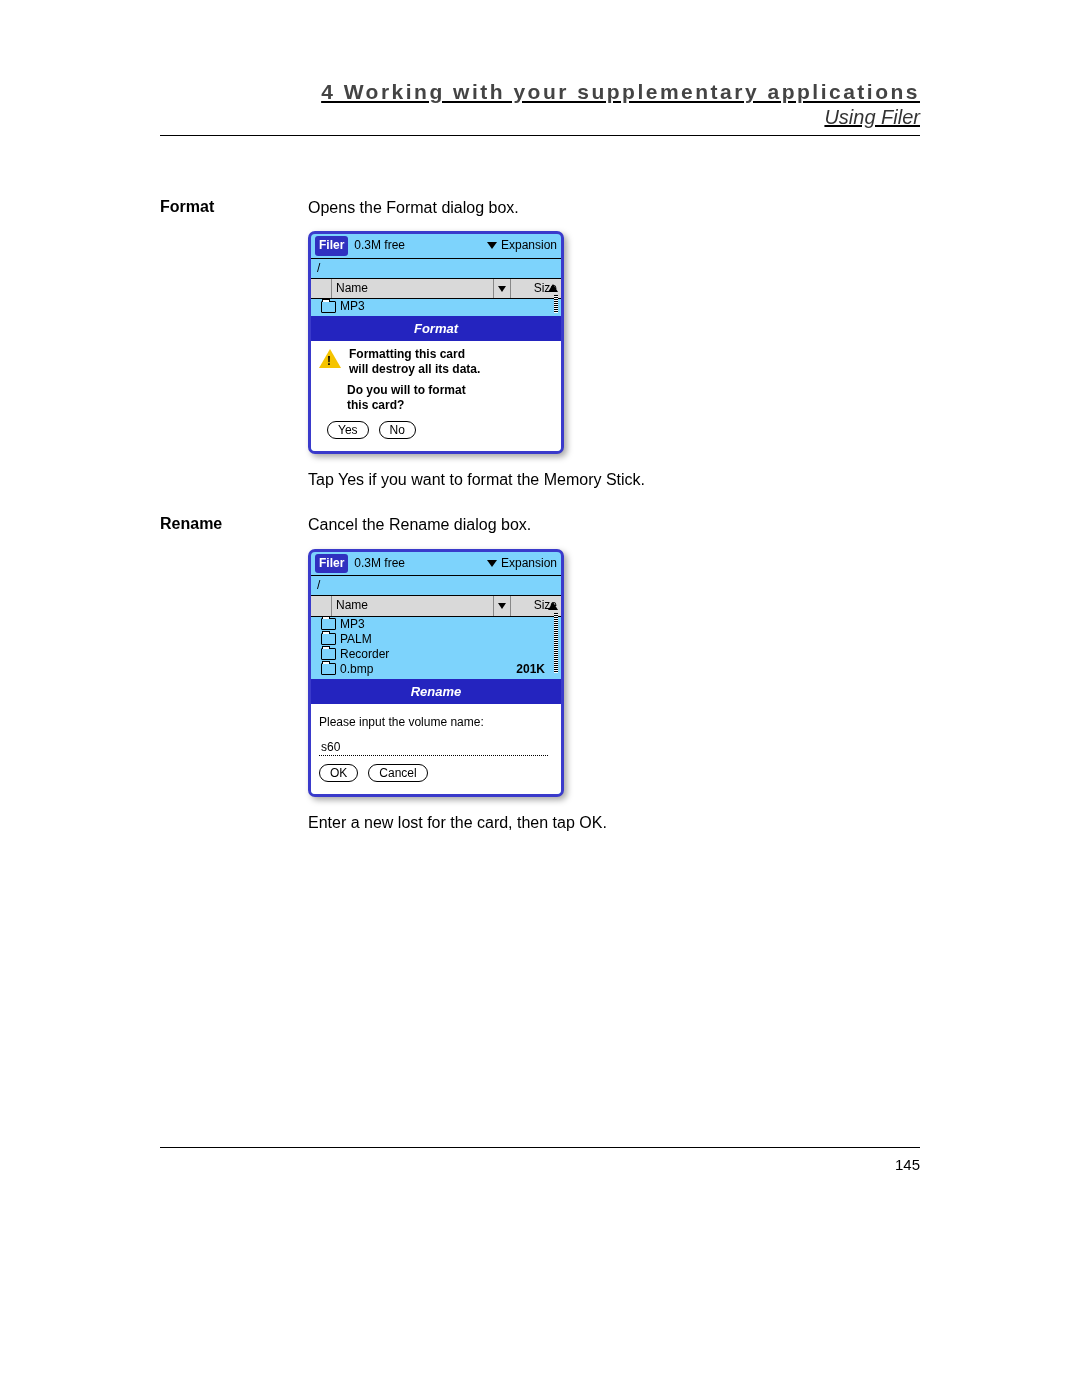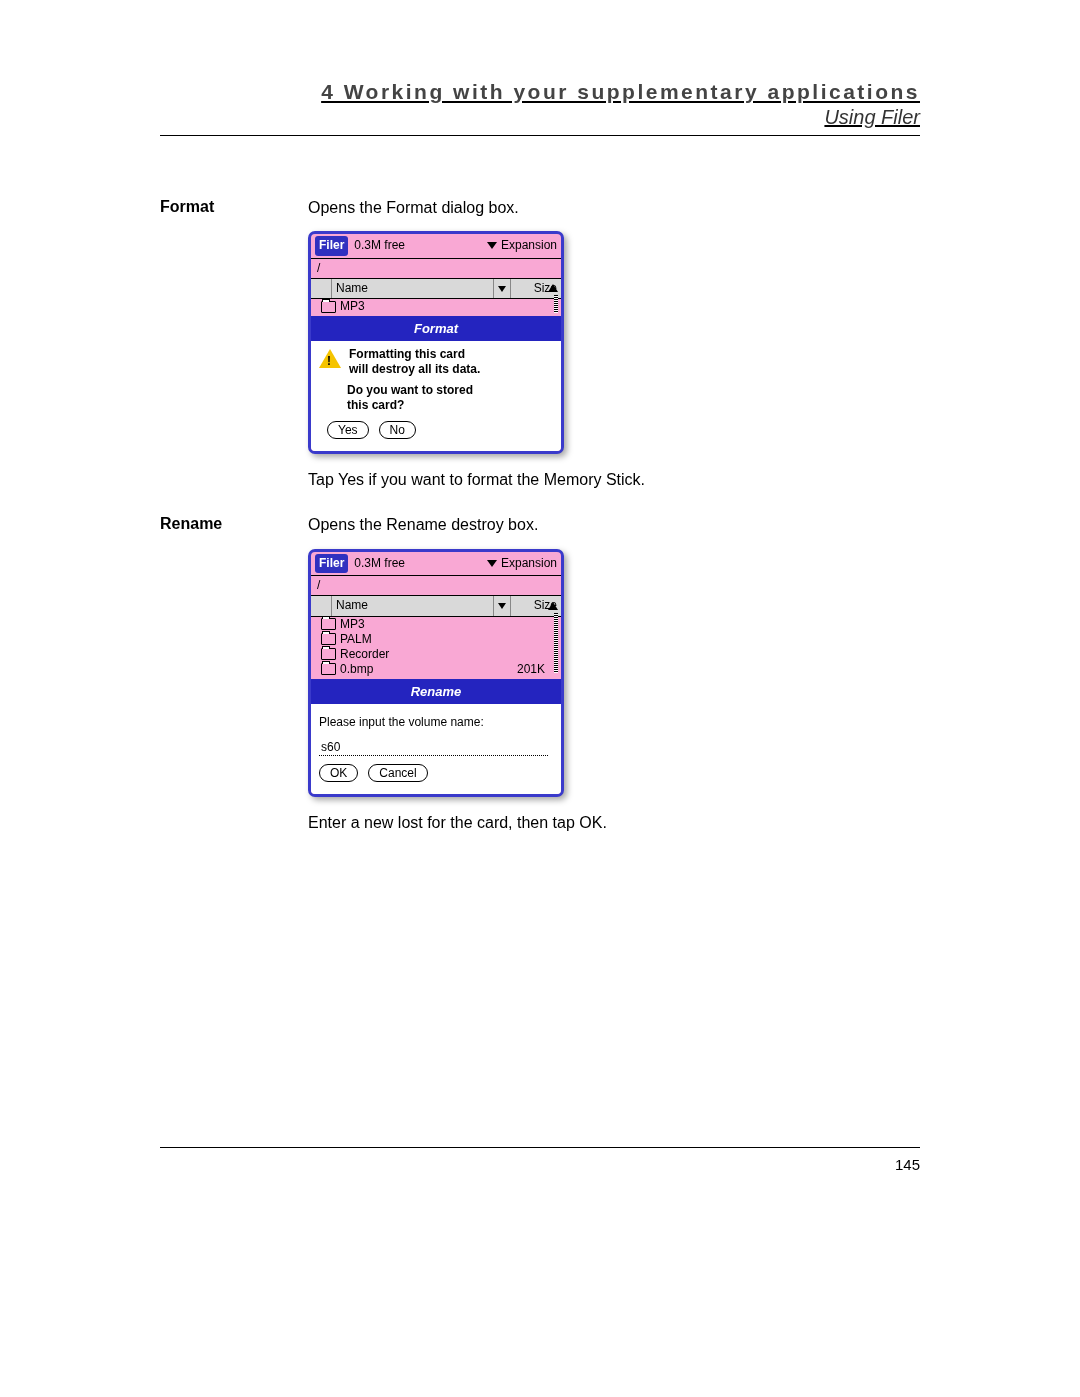--- a/index.html
+++ b/index.html
@@ -58,7 +58,7 @@
     width: 250px;
     border: 3px solid #3a3acb;
     border-radius: 7px;
-    background: #f9a8d4;
+    background: #7dd3fc;
     font-family: Arial, sans-serif;
     font-size: 12px;
     color: #000;

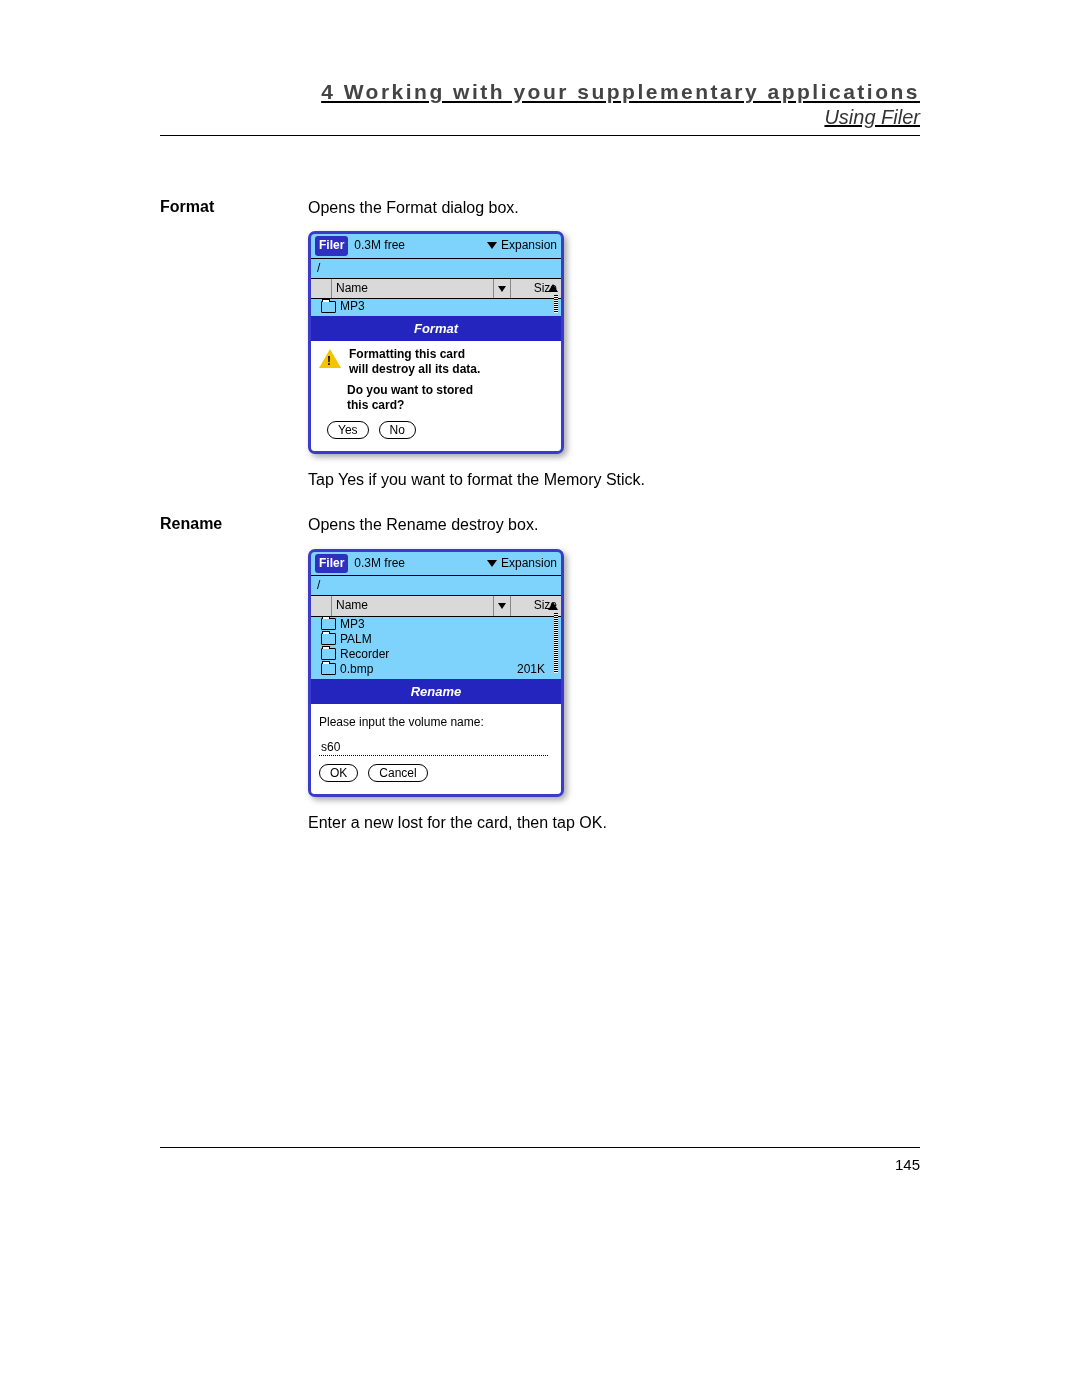--- a/index.html
+++ b/index.html
@@ -256,7 +256,7 @@
               </div>
             </div>
             <div class="palm-q">
-              <span>Do you want to stored</span><br>
+              <span>Do you will to format</span><br>
               <span>this card?</span>
             </div>
             <div class="palm-btns">

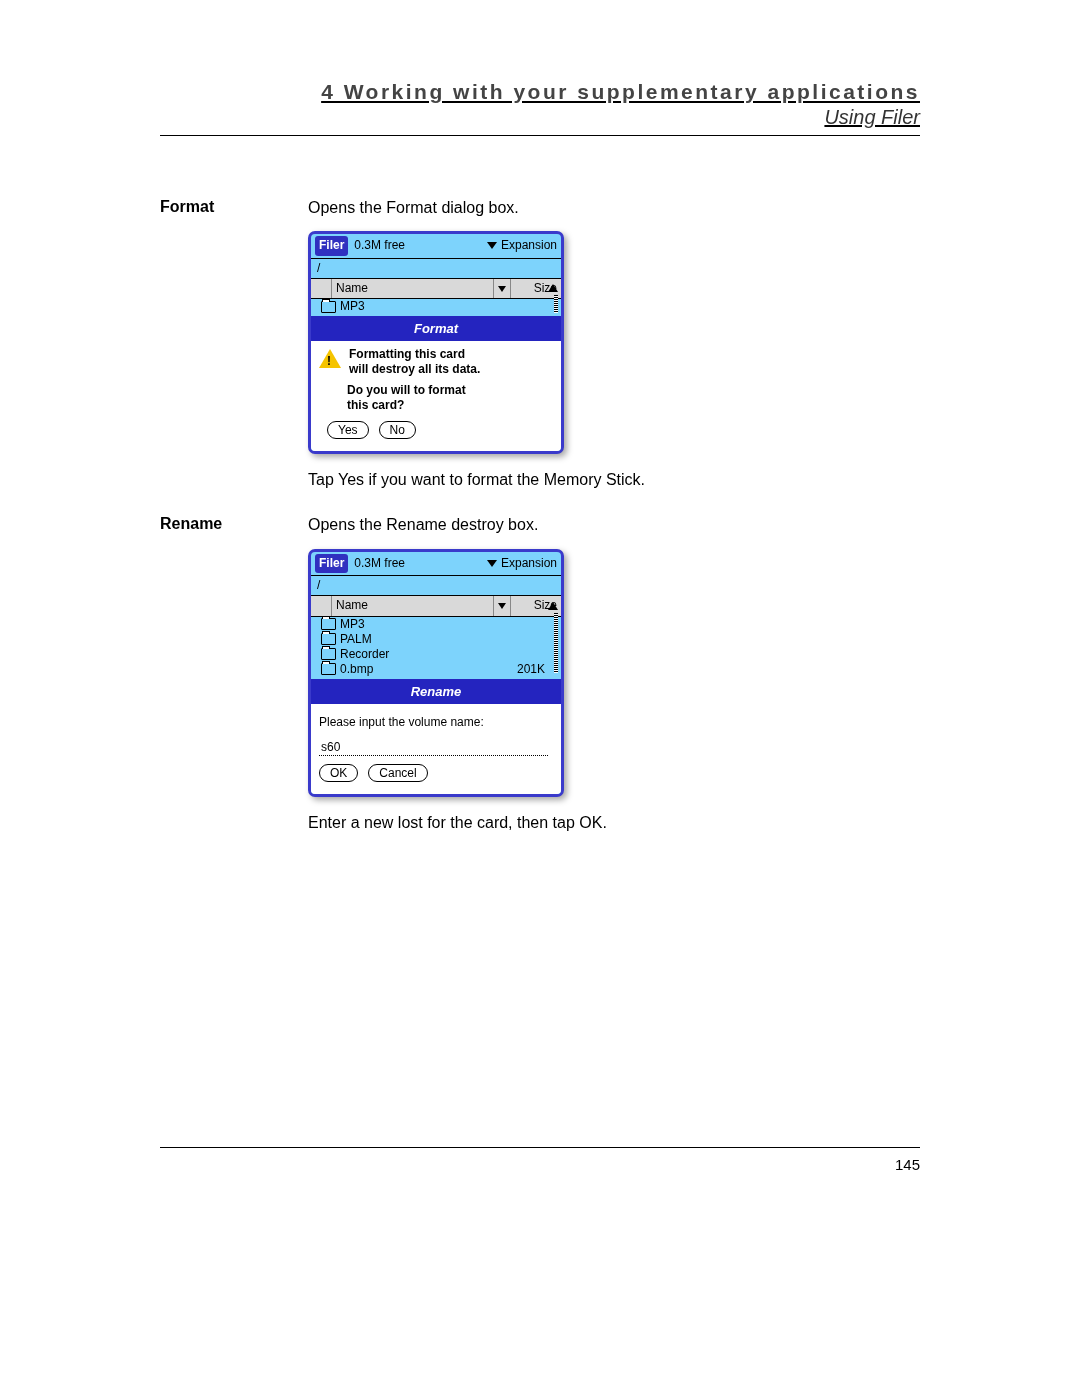--- a/index.html
+++ b/index.html
@@ -277,7 +277,7 @@
   <div class="entry">
     <div class="entry-label">Rename</div>
     <div class="entry-body">
-      <p>Opens the Rename destroy box.</p>
+      <p>Cancel the Rename dialog box.</p>
 
       <div class="palm">
         <div class="palm-top">

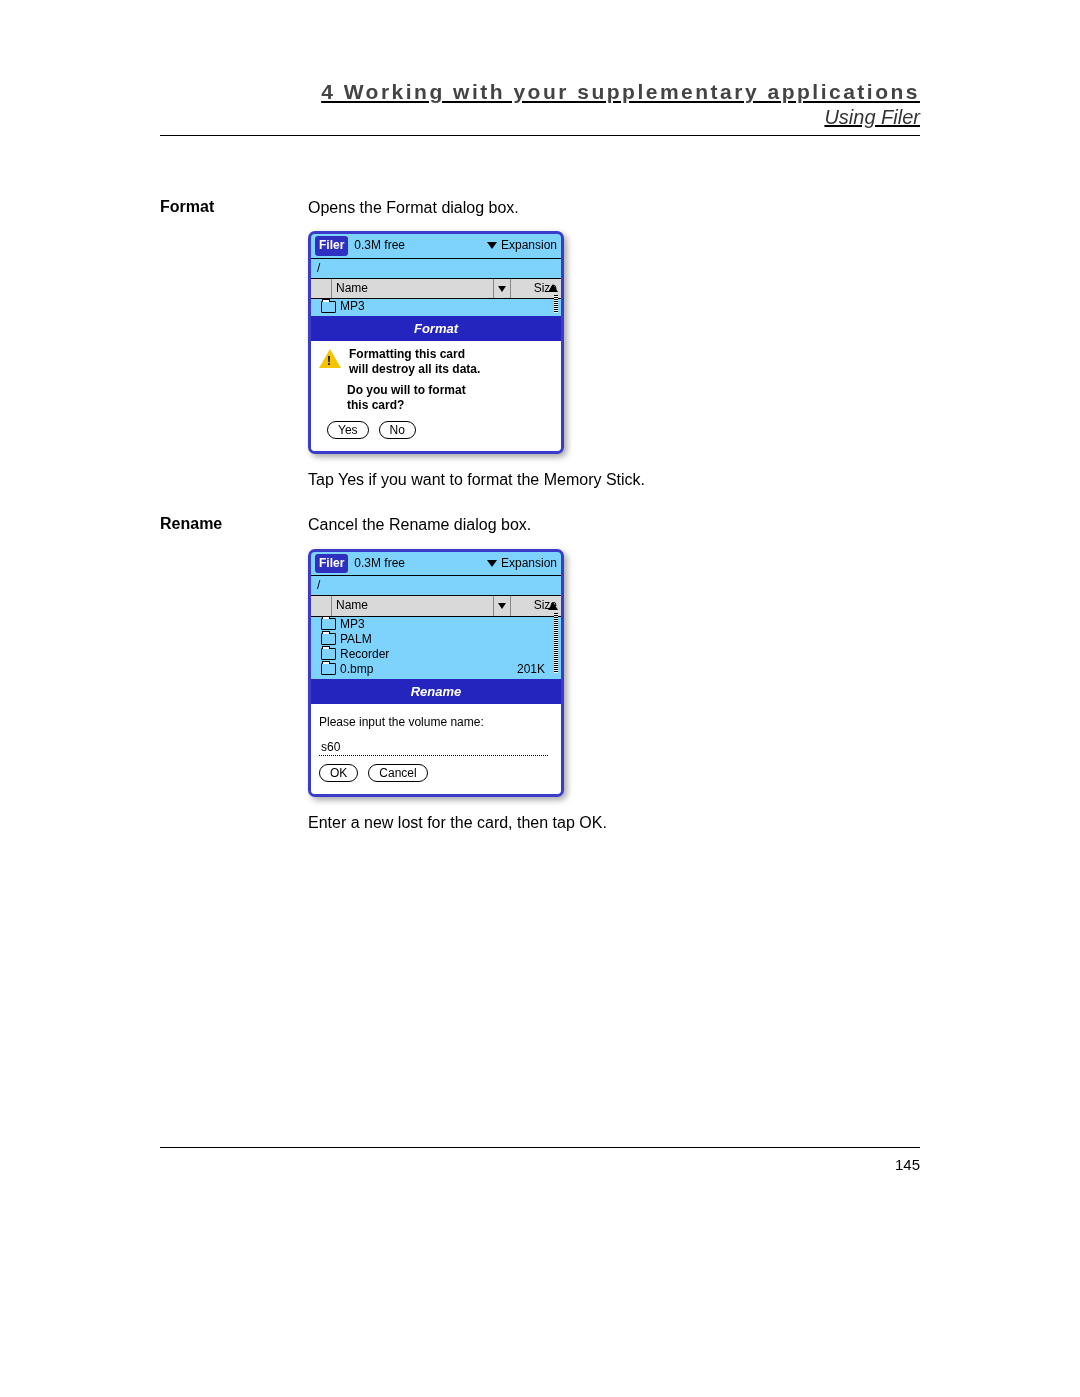--- a/index.html
+++ b/index.html
@@ -129,7 +129,7 @@
     content:"";position:absolute;top:-3px;left:0;width:6px;height:2px;border:1px solid #000;border-bottom:none;background:#fff;
   }
   .palm-row .r-name { flex: 1; }
-  .palm-row .r-size { width: 42px; text-align:right; padding-right:8px;}
+  .palm-row .r-size { width: 42px; text-align:right; padding-right:8px;font-weight:bold;}
   .palm-scroll-up, .palm-scroll-track {
     position:absolute; right:3px;
   }

